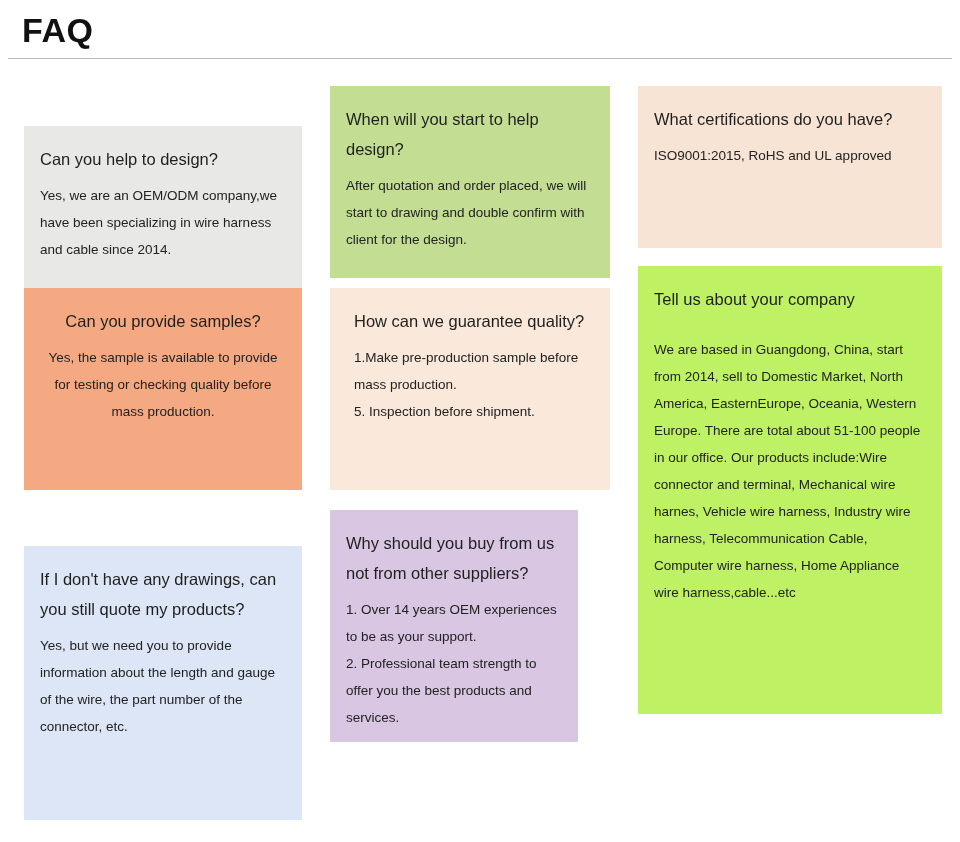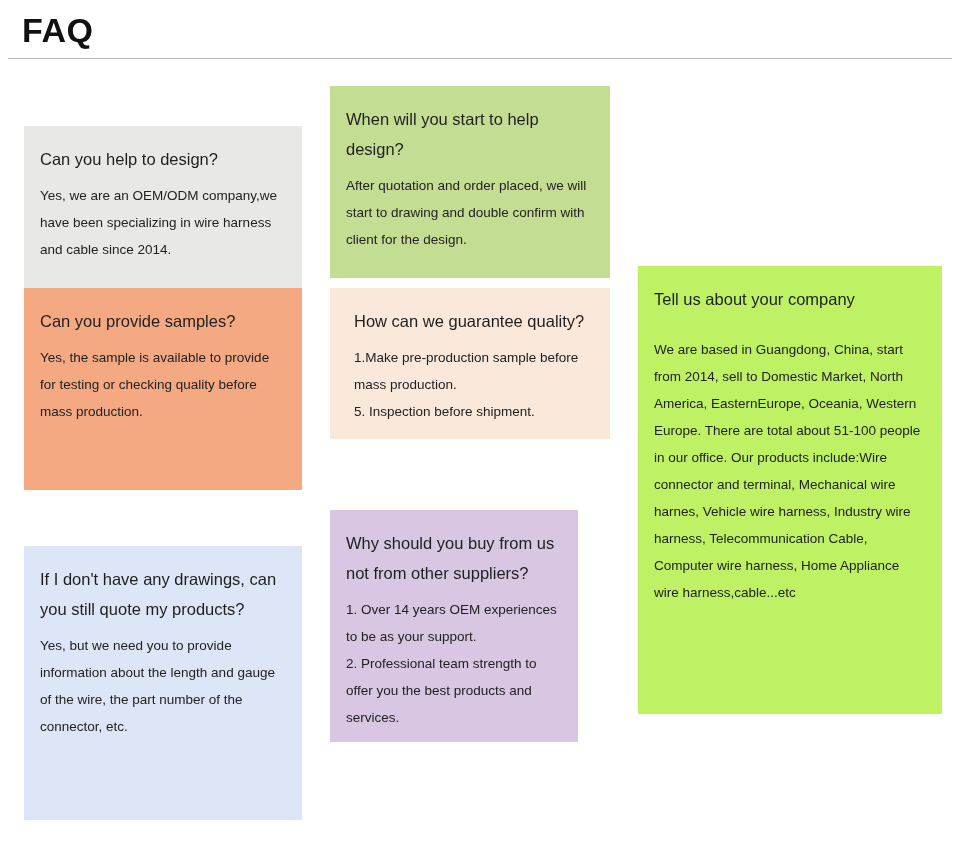--- a/index.html
+++ b/index.html
@@ -88,6 +88,10 @@
     <p class="a">After quotation and order placed, we will start to drawing and double confirm with client for the design.</p>
   </div>
 
+  <div class="card tight" id="card-2" style="background: rgb(248, 228, 212);">
+    <p class="q">What certifications do you have?</p>
+    <p class="a">ISO9001:2015, RoHS and UL approved</p>
+  </div>
 
   <div class="card" id="card-3" style="background: rgb(244, 169, 131);">
     <p class="q">Can you provide samples?</p>

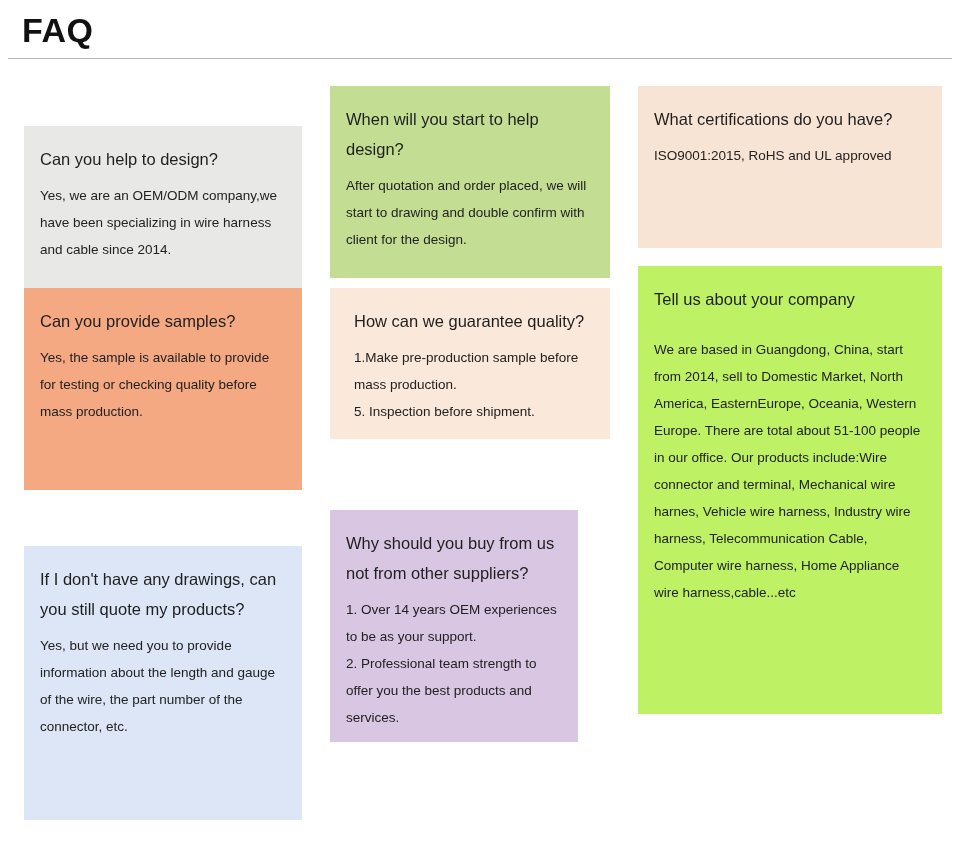--- a/index.html
+++ b/index.html
@@ -64,7 +64,7 @@
   #card-0 { left: 24px;  top: 86px;  width: 278px; height: 190px; }
   #card-1 { left: 330px; top: 86px;  width: 280px; height: 192px; }
   #card-2 { left: 638px; top: 86px;  width: 304px; height: 162px; }
-  #card-3 { left: 24px;  top: 288px; width: 278px; height: 202px; }
+  #card-3 { left: 24px;  top: 288px; width: 278px; height: 202px; text-align: center; }
   #card-4 { left: 330px; top: 288px; width: 280px; height: 151px; padding-left: 24px; }
   #card-5 { left: 638px; top: 266px; width: 304px; height: 448px; }
   #card-6 { left: 24px;  top: 510px; width: 278px; height: 274px; margin-top: 36px; }

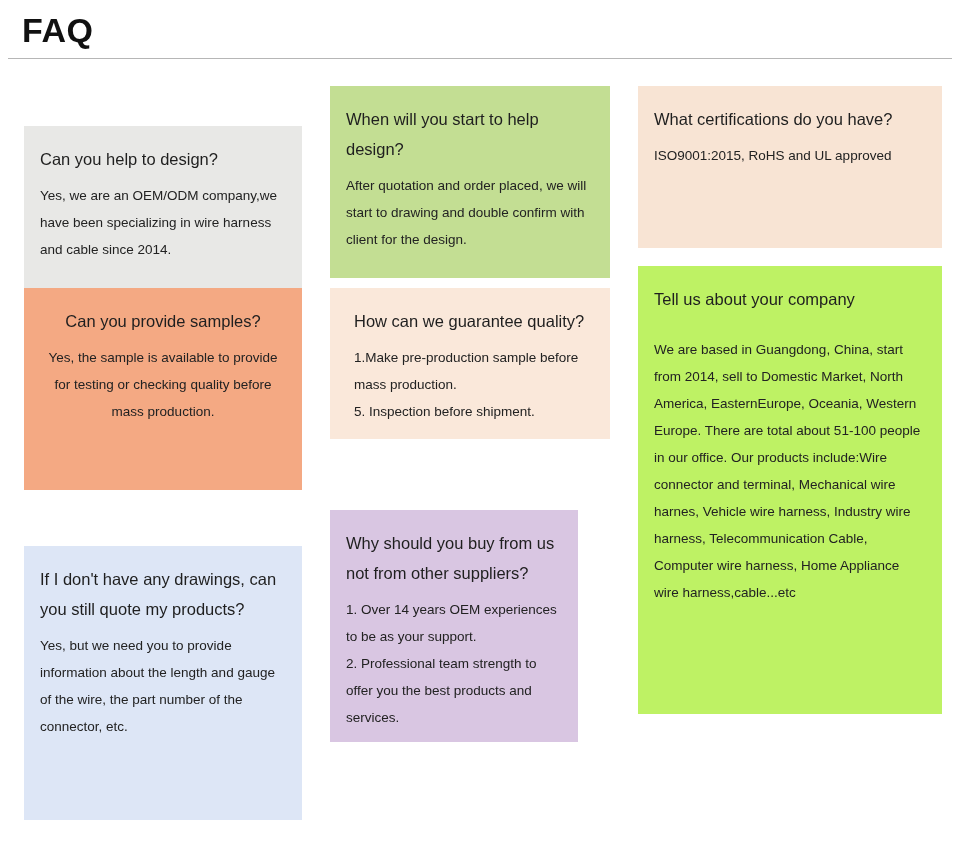--- a/index.html
+++ b/index.html
@@ -65,7 +65,7 @@
   #card-1 { left: 330px; top: 86px;  width: 280px; height: 192px; }
   #card-2 { left: 638px; top: 86px;  width: 304px; height: 162px; }
   #card-3 { left: 24px;  top: 288px; width: 278px; height: 202px; text-align: center; }
-  #card-4 { left: 330px; top: 288px; width: 280px; height: 151px; padding-left: 24px; }
+  #card-4 { left: 330px; top: 288px; width: 280px; height: 202px; padding-left: 24px; }
   #card-5 { left: 638px; top: 266px; width: 304px; height: 448px; }
   #card-6 { left: 24px;  top: 510px; width: 278px; height: 274px; margin-top: 36px; }
   #card-7 { left: 330px; top: 510px; width: 248px; height: 232px; }

